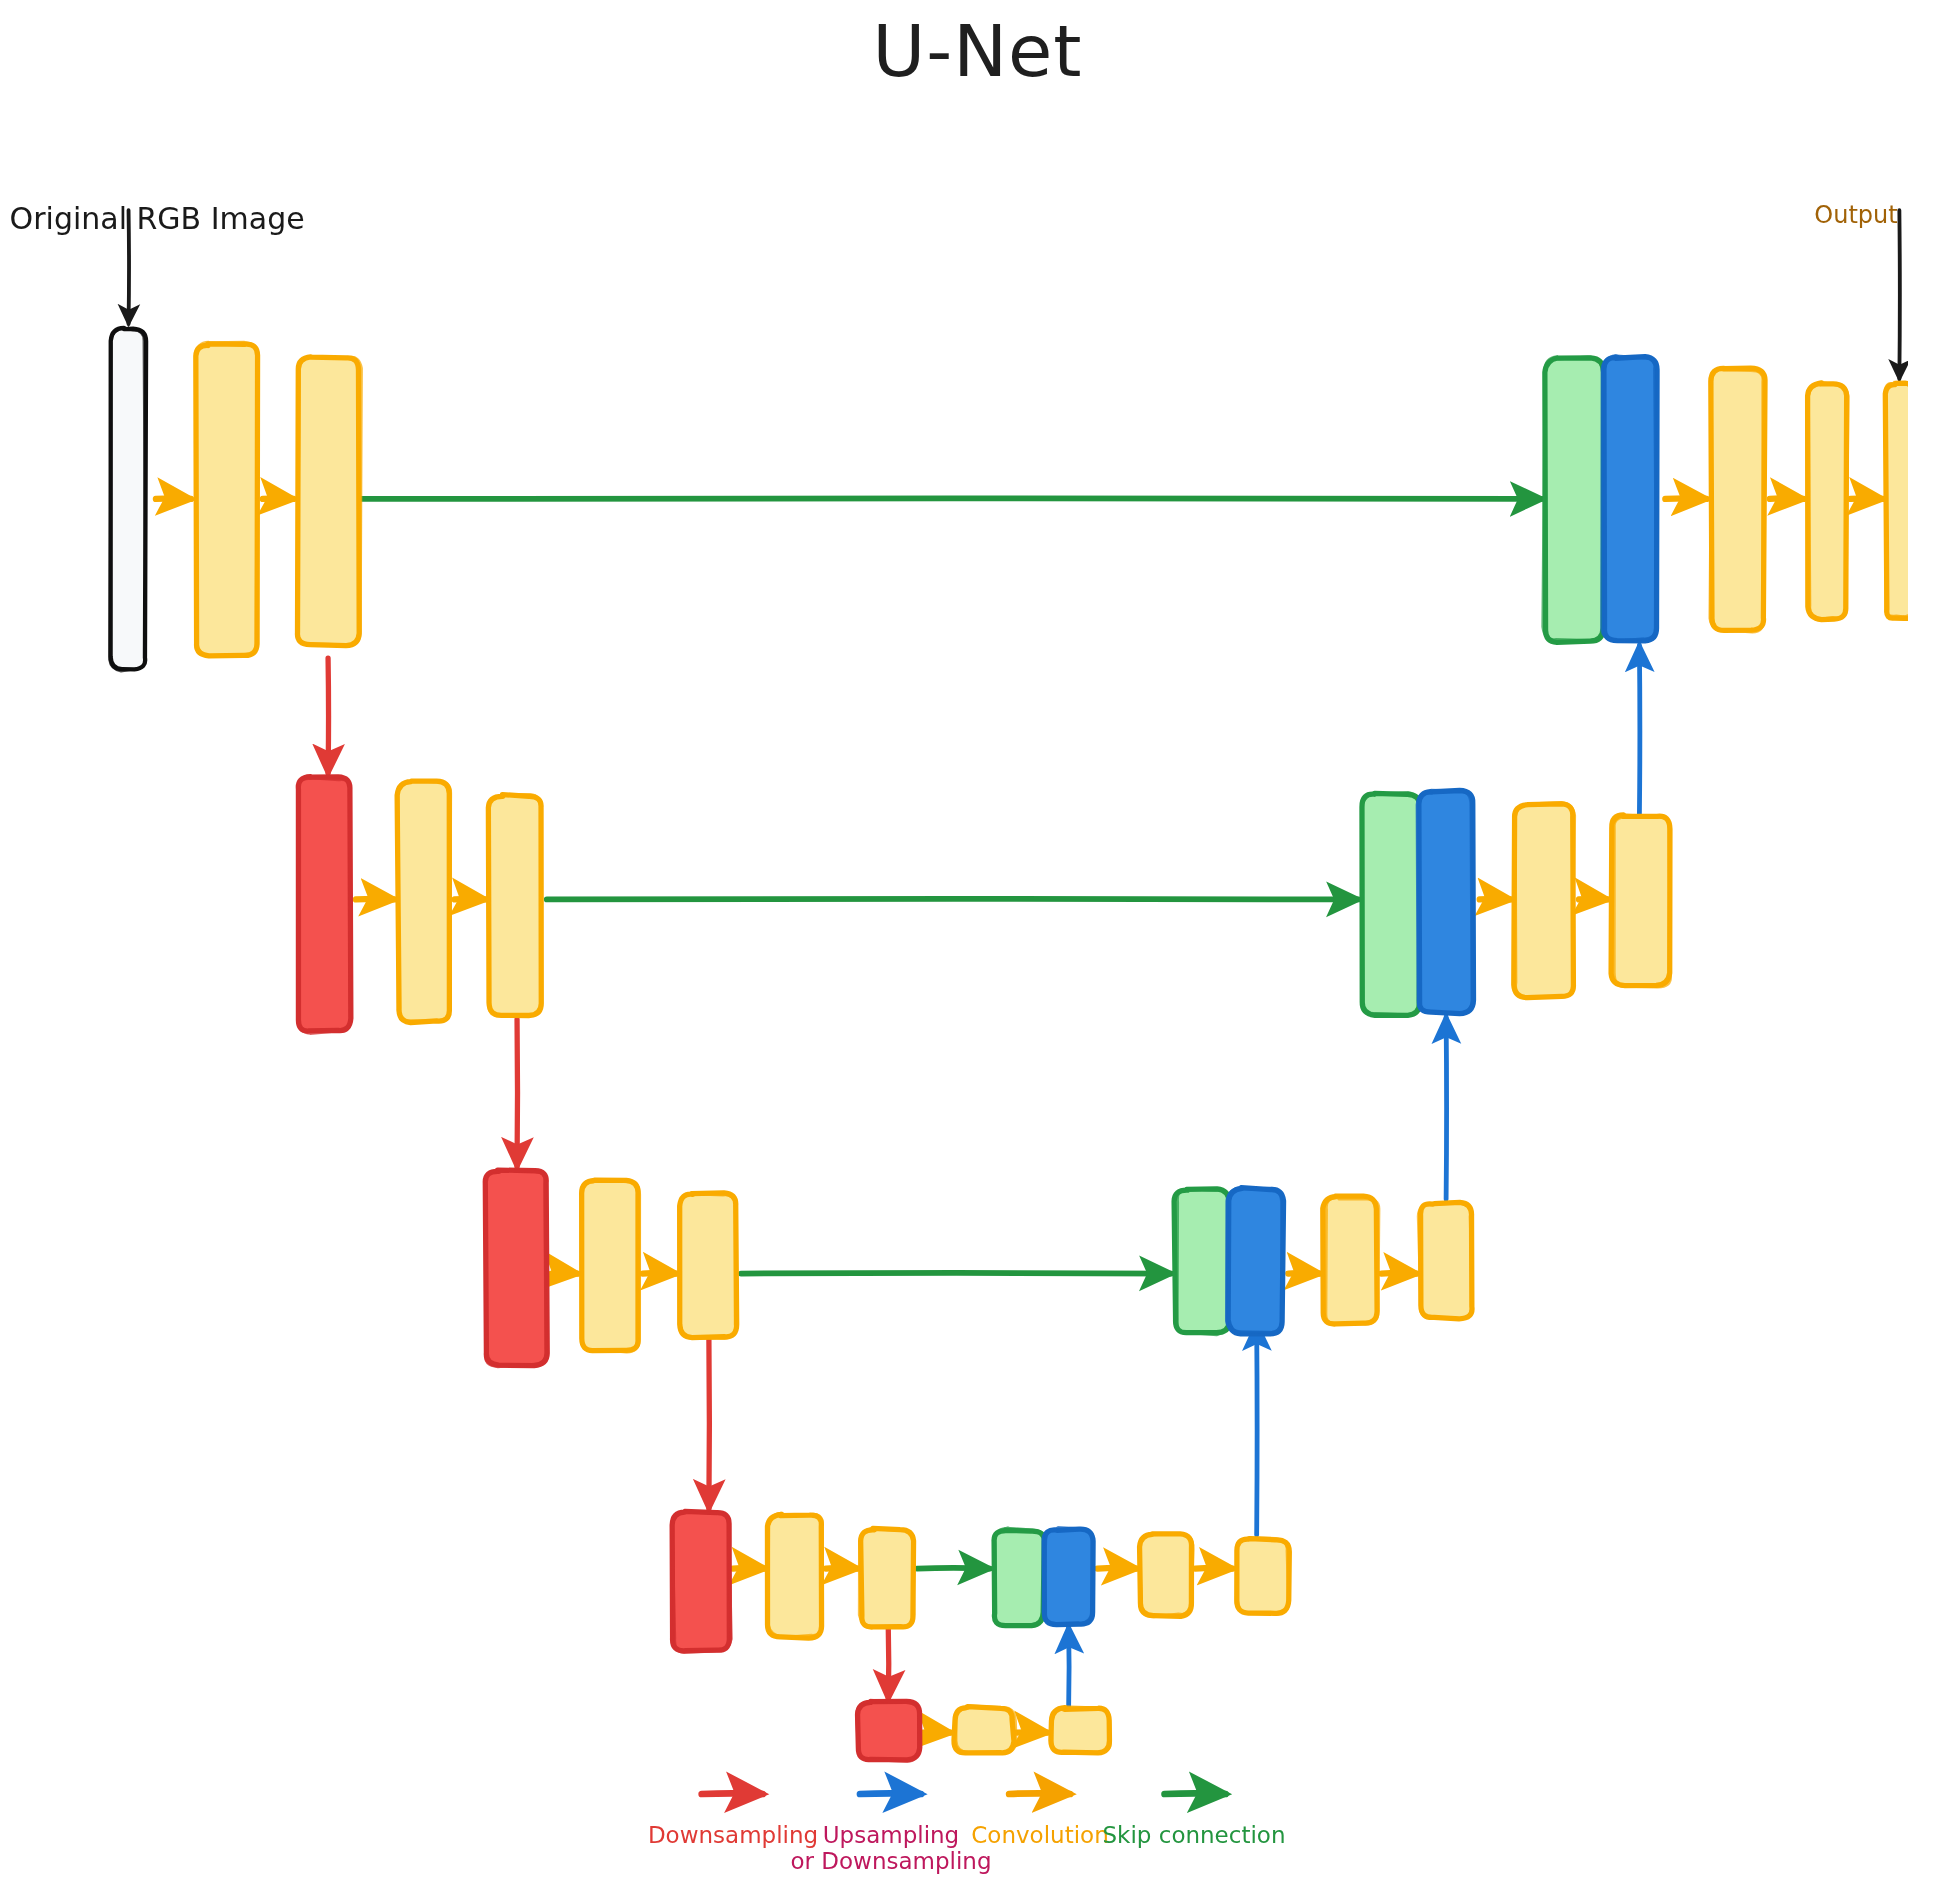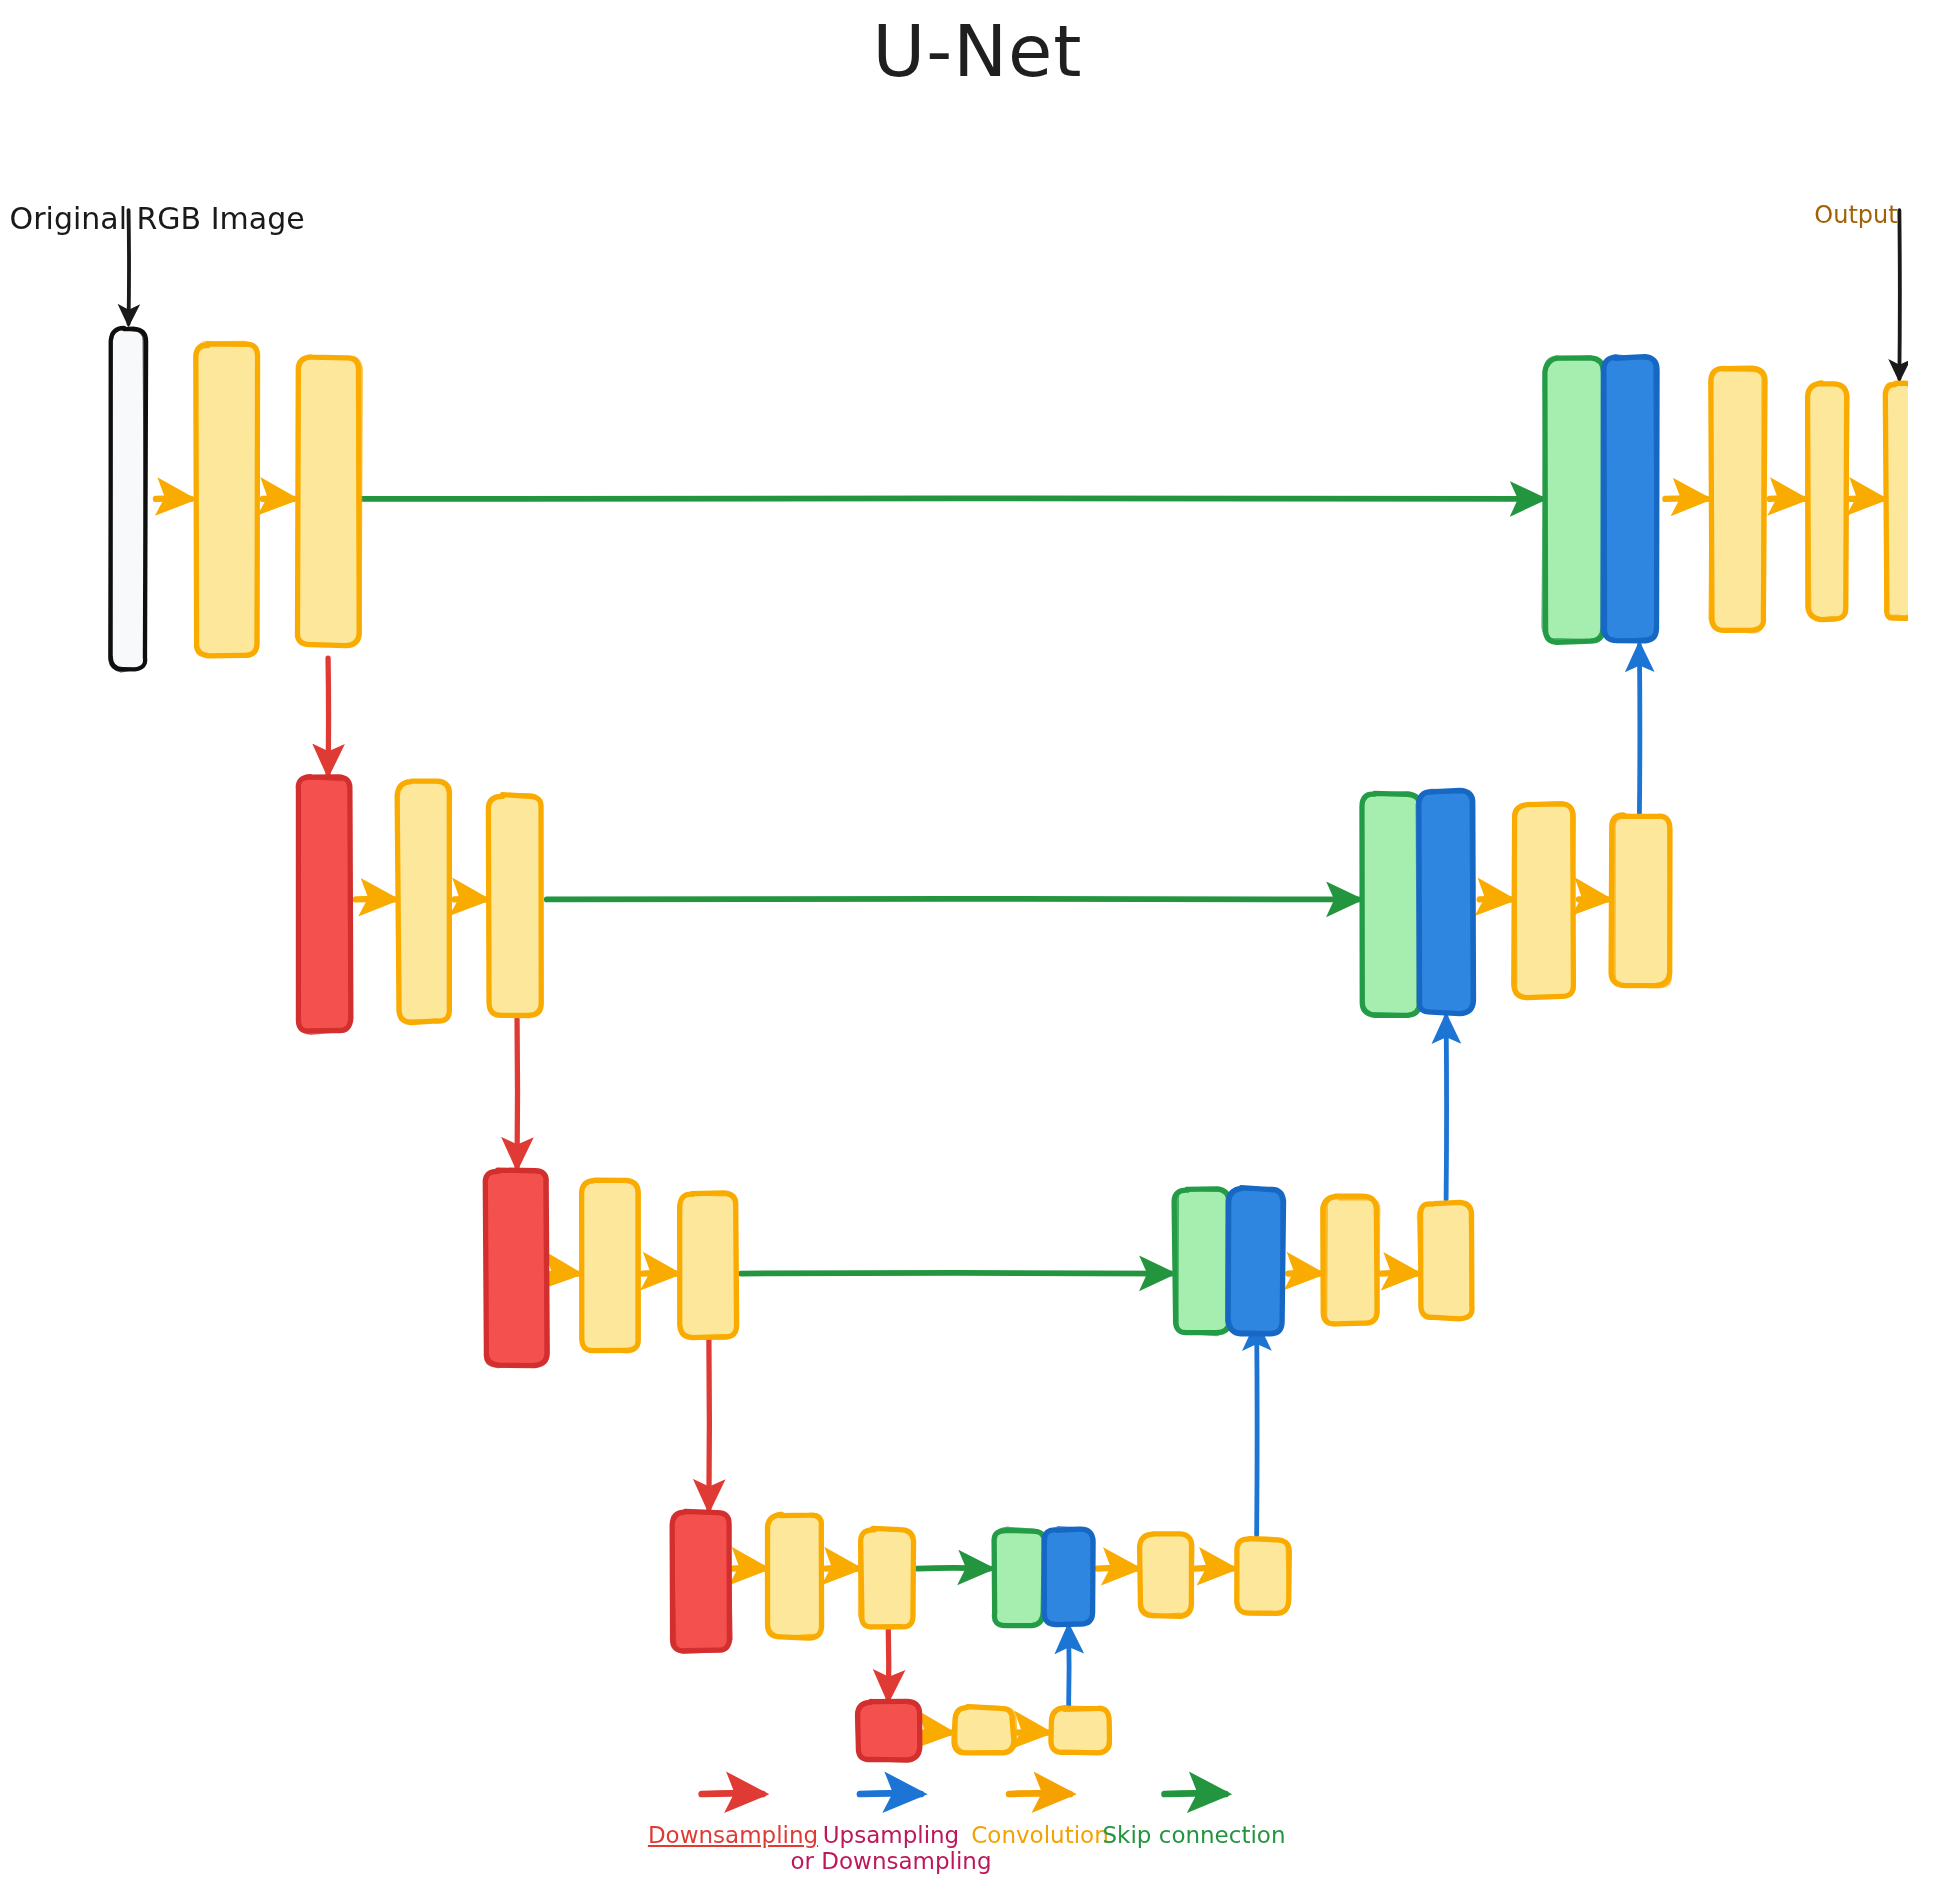--- a/index.html
+++ b/index.html
@@ -332,7 +332,7 @@
   <div class="txt" id="lbl-output">Output</div>
 
   <div id="legend-labels">
-      <div class="txt legend-label lg0" style="left: 733px; top: 1823px; text-decoration: underline;"><div>Downsampling</div></div>
+      <div class="txt legend-label lg0" style="left: 733px; top: 1823px;"><div>Downsampling</div></div>
       <div class="txt legend-label lg1" style="left: 891px; top: 1823px;"><div>Upsampling</div><div>or Downsampling</div></div>
       <div class="txt legend-label lg2" style="left: 1040px; top: 1823px;"><div>Convolution</div></div>
       <div class="txt legend-label lg3" style="left: 1194px; top: 1823px;"><div>Skip connection</div></div>

